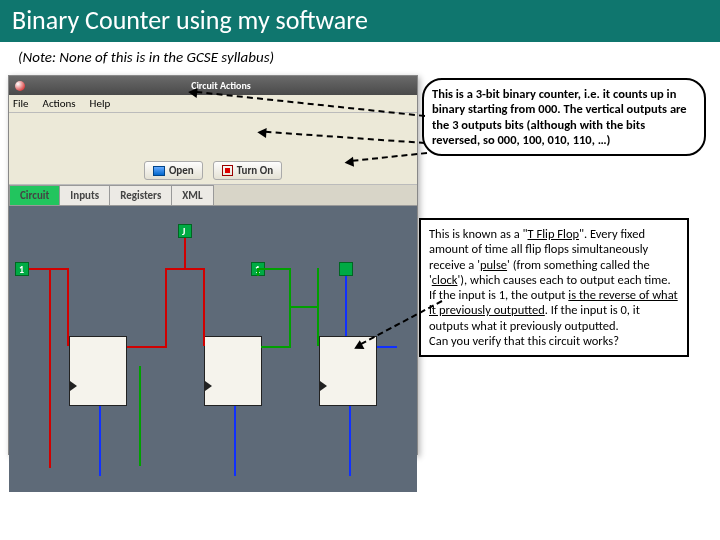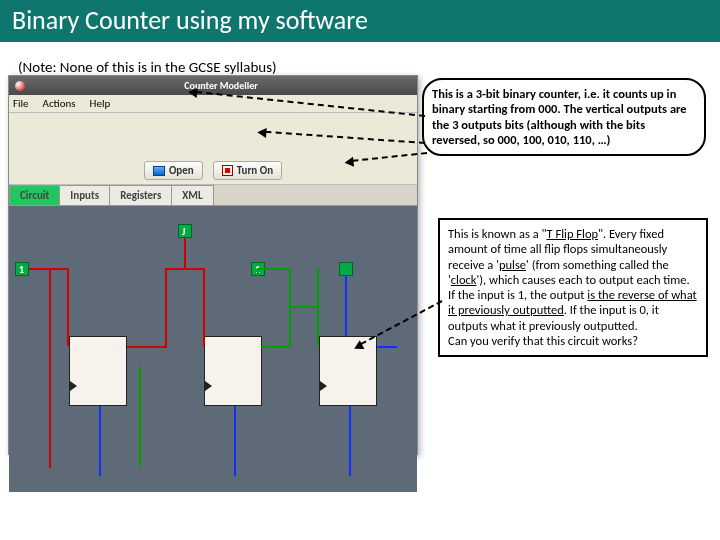--- a/index.html
+++ b/index.html
@@ -6,7 +6,7 @@
   body { width: 720px; height: 540px; font-family: Calibri, Arial, sans-serif; background: #fff; position: relative; overflow: hidden; }
   
   .slide-title-bar { background: #0f766e; color: #fff; padding: 4px 12px 6px; font-size: 26px; font-weight: 400; }
-  .slide-subtitle { font-size: 15px; padding: 16px 18px 4px; color: #000; }
+  .slide-subtitle { font-style: italic; font-size: 15px; padding: 6px 18px 4px; color: #000; }
   
   .app-window { position: absolute; left: 8px; top: 75px; width: 410px; height: 380px; border: 1px solid #888; background: #eceae5; box-shadow: 2px 2px 6px rgba(0,0,0,0.3); }
   .win-titlebar { background: linear-gradient(#6a6a6a,#4a4a4a); color: #fff; font-size: 10px; font-weight: bold; padding: 3px 6px; display: flex; align-items: center; gap: 6px; }

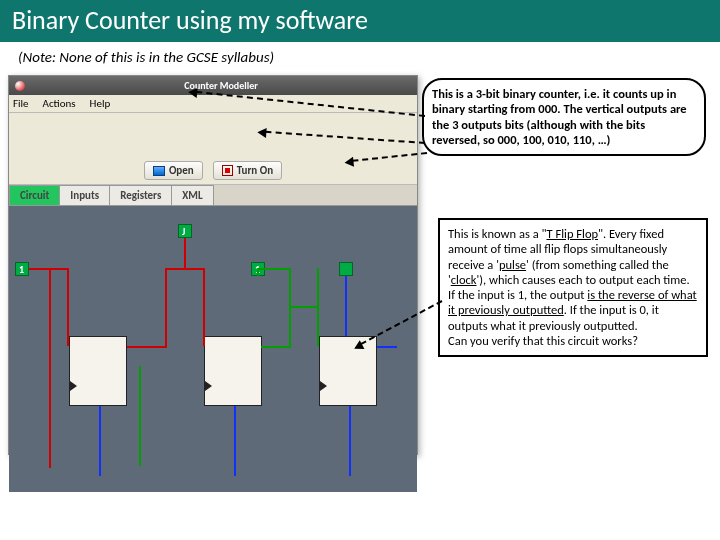--- a/index.html
+++ b/index.html
@@ -60,7 +60,7 @@
 <div class="app-window">
   <div class="win-titlebar">
     <span class="redball"></span>
-    <span class="wt">Counter Modeller</span>
+    <span class="wt">Circuit Actions</span>
   </div>
   <div class="menubar">
     <span>File</span>

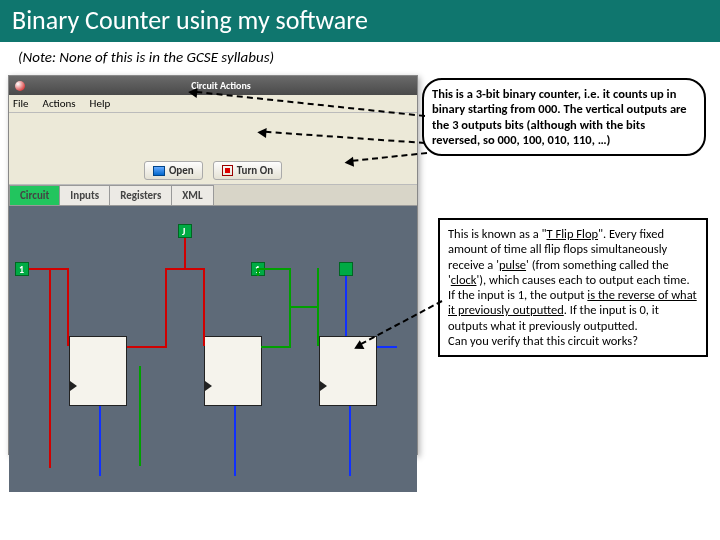--- a/index.html
+++ b/index.html
@@ -136,7 +136,7 @@
   <b>This is a 3-bit binary counter, i.e. it counts up in binary starting from 000. The vertical outputs are the 3 outputs bits (although with the bits reversed, so 000, 100, 010, 110, …)</b>
 </div>
 
-<div class="callout" style="left:438px; top:218px; width:270px;">
+<div class="callout" style="left:419px; top:218px; width:270px;">
   <span>
     <span>This is known as a "</span><u>T Flip Flop</u><span>". Every fixed amount of time all flip flops simultaneously receive a '</span><u>pulse</u><span>' (from something called the '</span><u>clock</u><span>'), which causes each to output each time. If the input is 1, the output </span><u>is the reverse of what it previously outputted</u><span>. If the input is 0, it outputs what it previously outputted.</span>
   </span><br>

